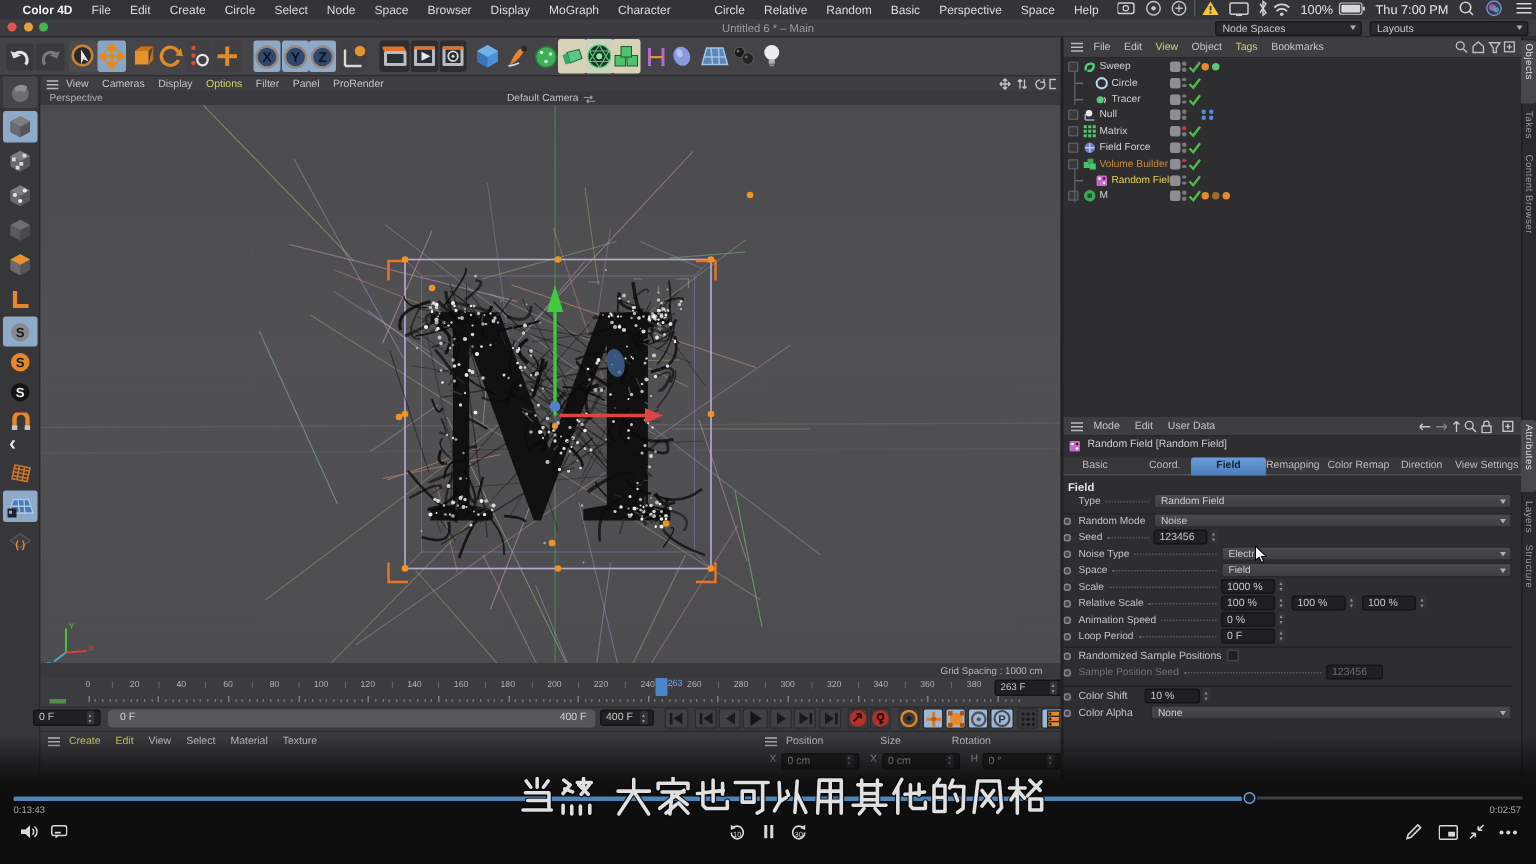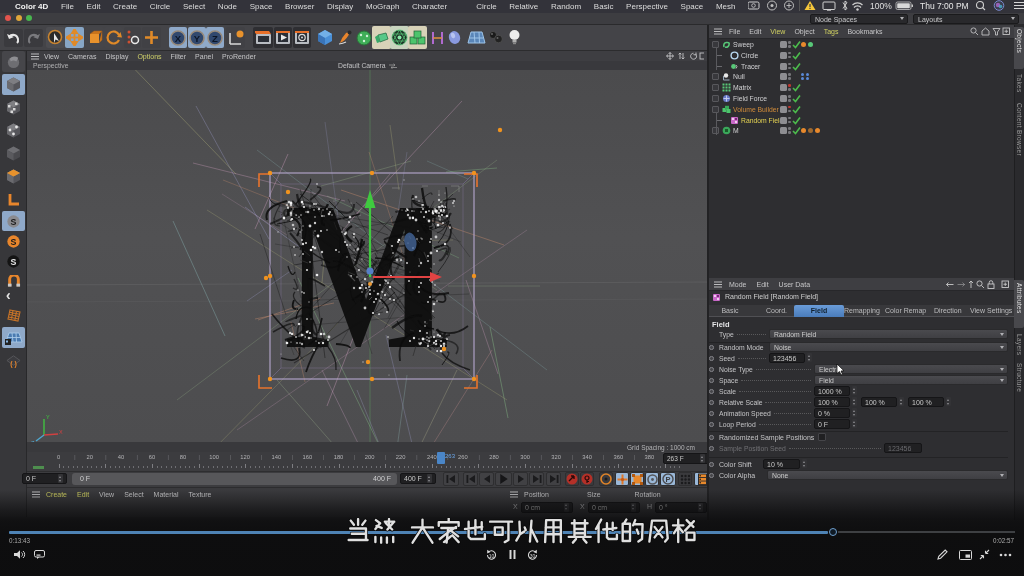--- a/index.html
+++ b/index.html
@@ -41,7 +41,7 @@
       <span style="color:#dcdcdc;font-weight:400;margin-right:12.7px;">Basic</span>
       <span style="color:#dcdcdc;font-weight:400;margin-right:12.7px;">Perspective</span>
       <span style="color:#dcdcdc;font-weight:400;margin-right:12.7px;">Space</span>
-      <span style="color:#dcdcdc;font-weight:400;margin-right:12.7px;">Mesh</span>
+      <span style="color:#dcdcdc;font-weight:400;margin-right:12.7px;">Help</span>
       <div style="margin-left:auto;margin-right:9px;"><svg width="282" height="13" viewBox="0 0 282 13">
           <rect x="0" y="3" width="11" height="7" rx="1.5" fill="none" stroke="#d0d0d0" stroke-width="1"></rect>
           <circle cx="5.5" cy="6.5" r="1.8" fill="none" stroke="#d0d0d0" stroke-width="0.8"></circle>

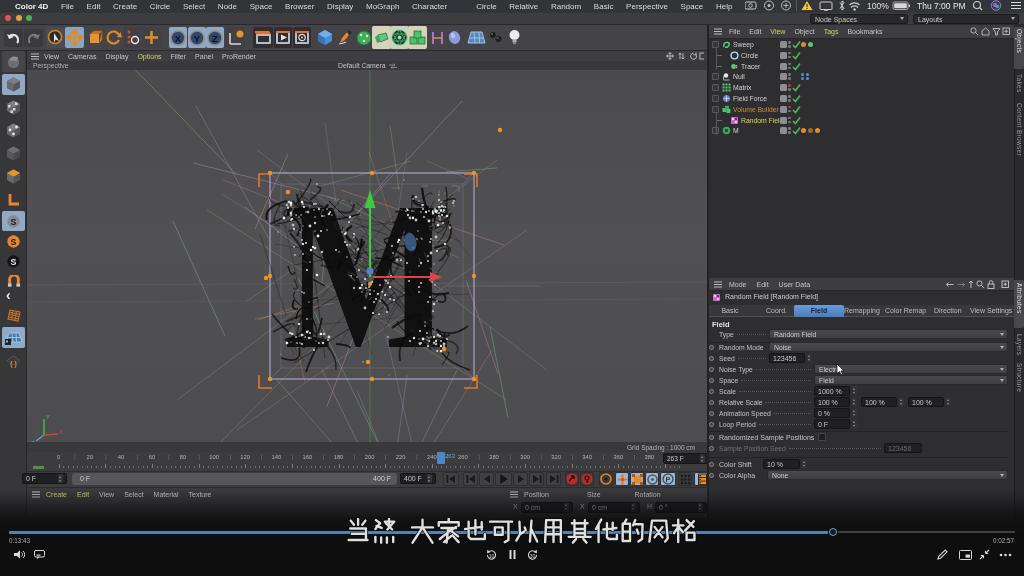--- a/index.html
+++ b/index.html
@@ -78,6 +78,7 @@
       <div style="width:6px;height:6px;border-radius:50%;background:#e0a63a;"></div>
       <div style="width:6px;height:6px;border-radius:50%;background:#48b64f;"></div>
     </div>
+    <div style="position:absolute;left:0px;top:14px;width:1024px;height:11px;text-align:center;font-size:7.5px;color:#9c9c9e;">Untitled 6 * – Main</div>
     <div style="position:absolute;left:810px;top:13.5px;width:98px;height:10.5px;background:#29292c;border:1px solid #1a1a1c;border-radius:2px;color:#c6c6c8;font-size:7px;line-height:9px;padding-left:4px;">Node Spaces<i class="chev"></i></div>
     <div style="position:absolute;left:913px;top:13.5px;width:106px;height:10.5px;background:#29292c;border:1px solid #1a1a1c;border-radius:2px;color:#c6c6c8;font-size:7px;line-height:9px;padding-left:4px;">Layouts<i class="chev"></i></div>
     <div style="position:absolute;left:0px;top:25px;width:1024px;height:26px;background:#444448;border-bottom:1px solid #2c2c2e;"></div>

